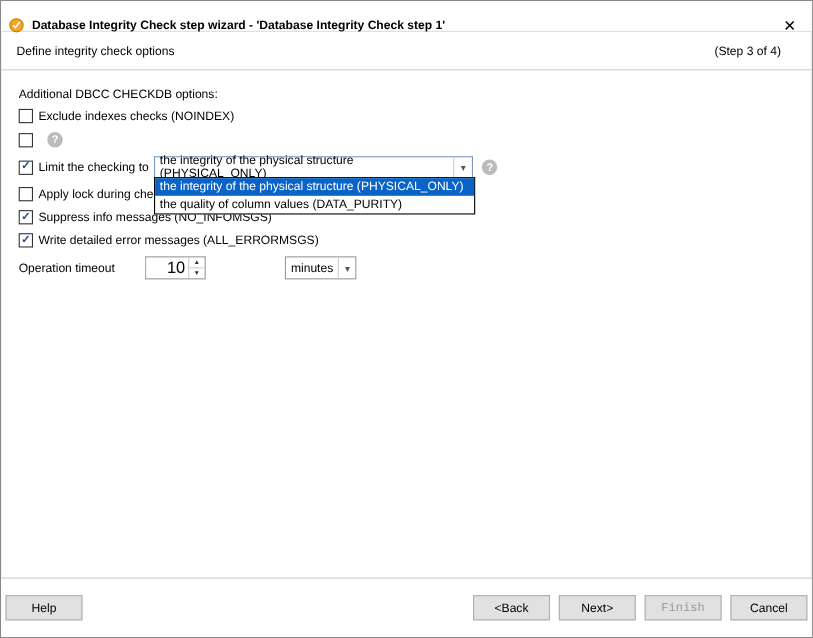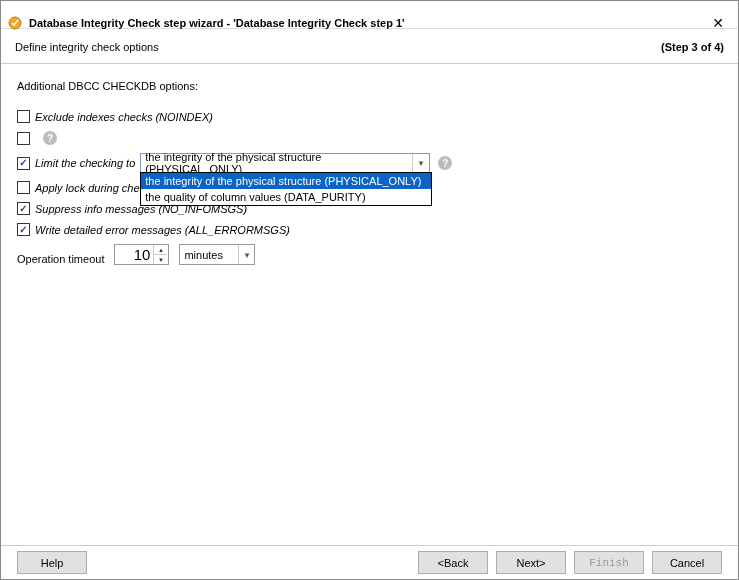--- a/index.html
+++ b/index.html
@@ -36,7 +36,7 @@
     font-family: Arial, sans-serif;
   }
   .subheader {
-    padding: 12px 14px 10px 14px;
+    padding: 12px 28px 10px 14px;
     display: flex;
     justify-content: space-between;
     align-items: center;

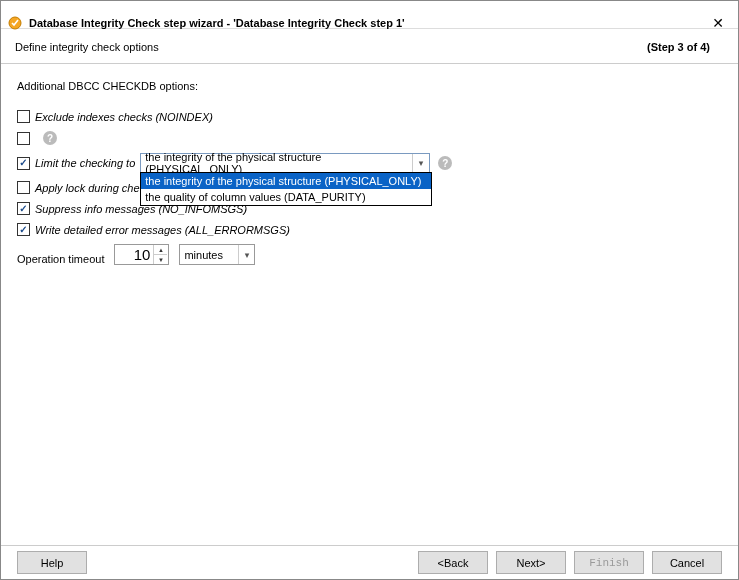--- a/index.html
+++ b/index.html
@@ -43,7 +43,7 @@
     border-bottom: 1px solid #ccc;
     font-size: 11px;
   }
-  .subheader .right { font-weight: bold; }
+  .subheader .right { font-weight: normal; }
   .content {
     padding: 16px 16px 0 16px;
   }

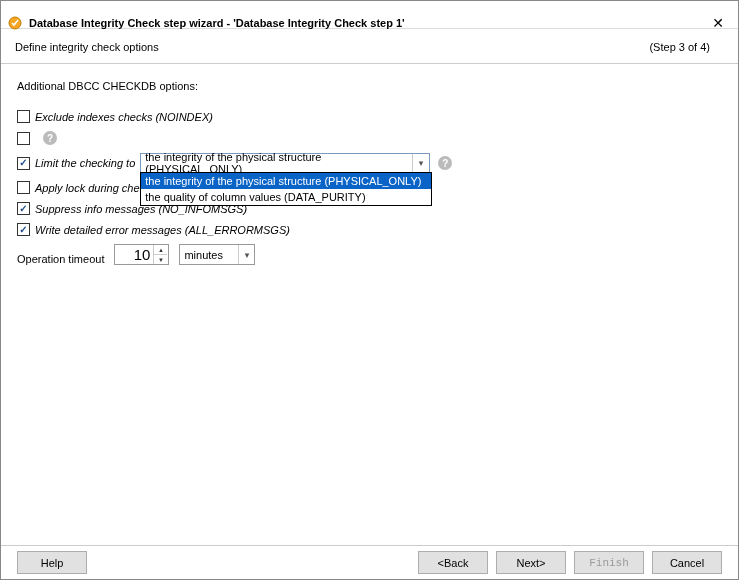--- a/index.html
+++ b/index.html
@@ -47,7 +47,7 @@
   .content {
     padding: 16px 16px 0 16px;
   }
-  .section-label { margin-bottom: 18px; }
+  .section-label { margin-bottom: 7px; }
   .check-row {
     display: flex;
     align-items: center;

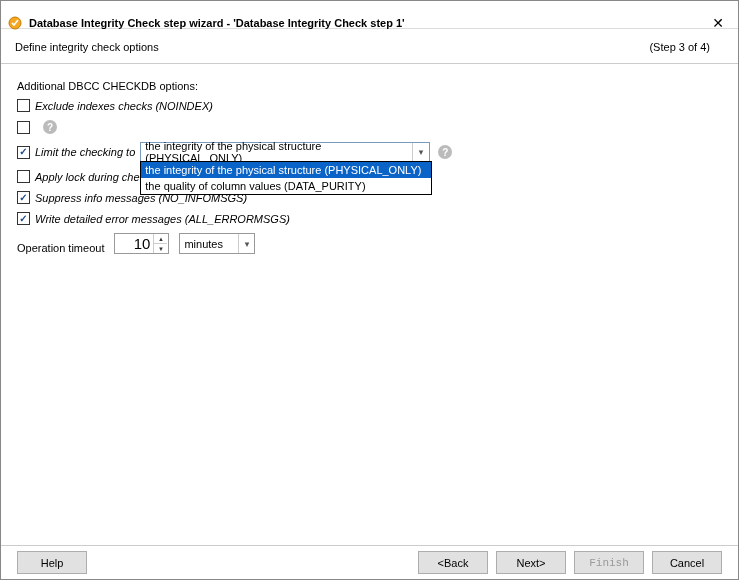--- a/index.html
+++ b/index.html
@@ -68,7 +68,7 @@
     flex-shrink: 0;
   }
   .checkbox.checked::after { content: "✓"; font-weight: bold; }
-  .row-label { white-space: nowrap; font-style: italic; }
+  .row-label { white-space: nowrap; }
   .help-icon {
     width: 14px; height: 14px;
     border-radius: 50%;

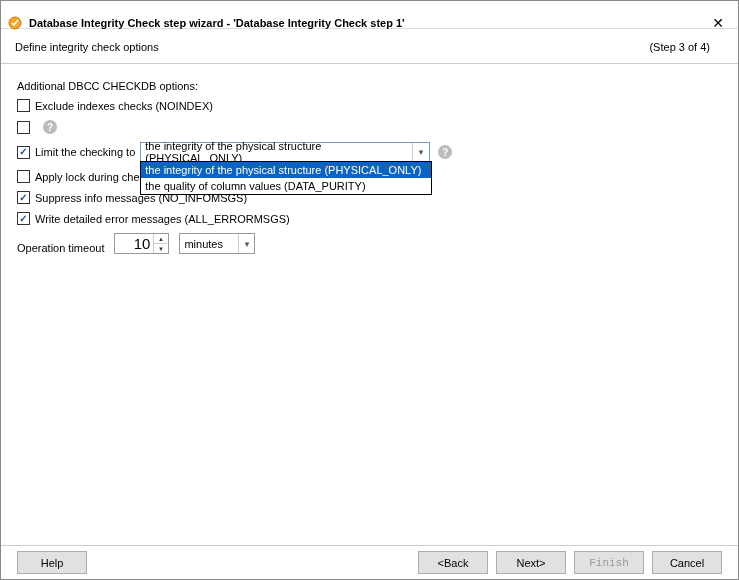--- a/index.html
+++ b/index.html
@@ -122,8 +122,8 @@
   }
   .timeout-row {
     display: flex;
-    align-items: flex-end;
-    gap: 10px;
+    align-items: center;
+    gap: 28px;
   }
   .spinner {
     width: 55px; height: 21px;

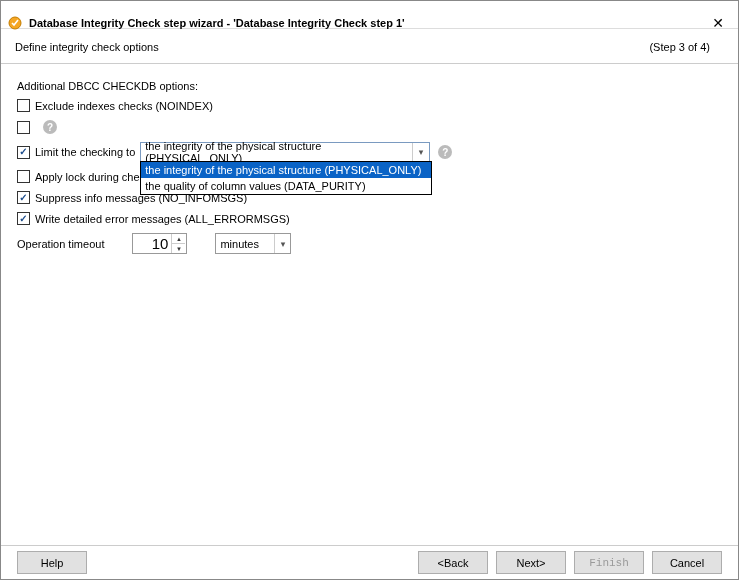--- a/index.html
+++ b/index.html
@@ -154,12 +154,13 @@
   }
   .spinner .arrows div:first-child { border-bottom: 1px solid #ccc; }
   .unit-combo {
-    width: 76px; height: 21px;
+    width: 65px; height: 21px;
     border: 1px solid #999;
     display: flex; align-items: center; justify-content: space-between;
     padding: 0 0 0 4px;
     background: #fff;
     cursor: pointer;
+    margin-left: 44px;
   }
   .unit-combo .arrow {
     width: 16px; height: 19px;

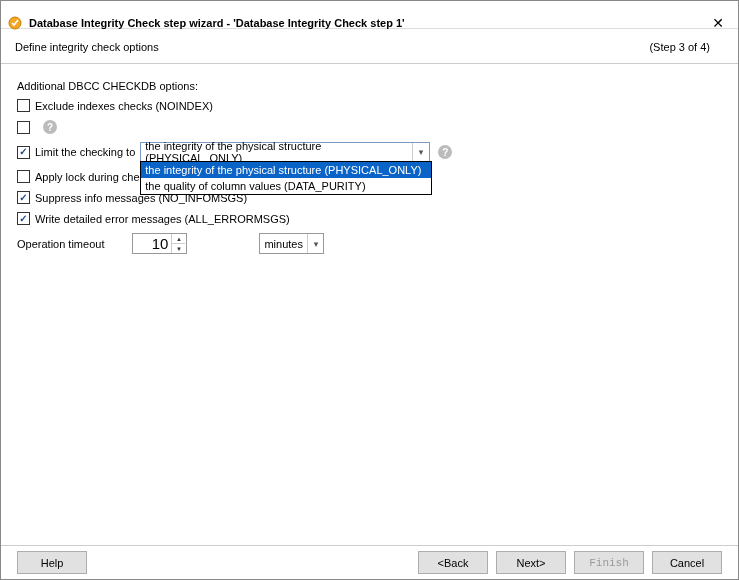--- a/index.html
+++ b/index.html
@@ -171,11 +171,11 @@
   .footer {
     position: absolute;
     bottom: 0; left: 0; right: 0;
-    height: 34px;
+    height: 54px;
     border-top: 1px solid #ccc;
     display: flex;
     align-items: center;
-    padding: 0 16px;
+    padding: 0 4px;
     gap: 8px;
     background: #fff;
   }

